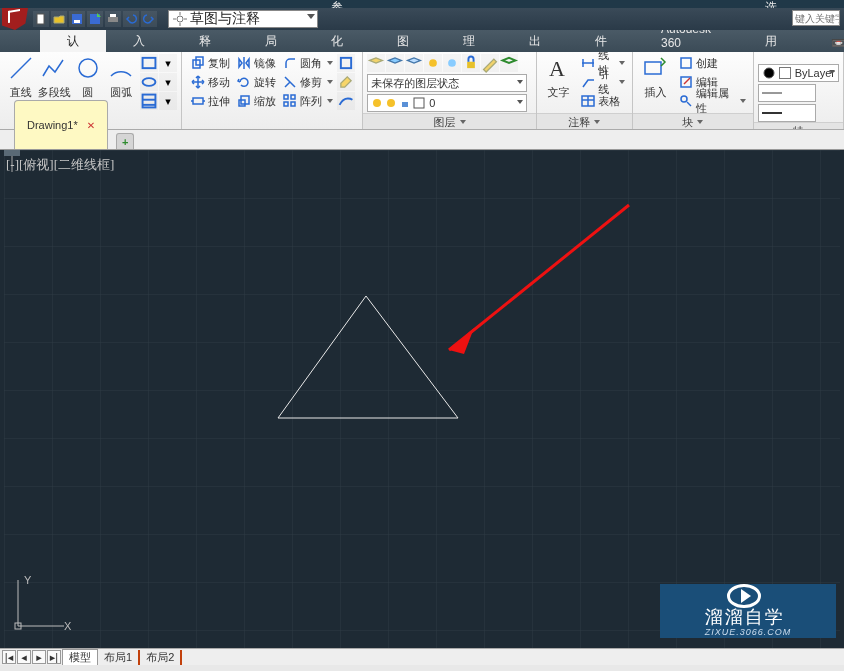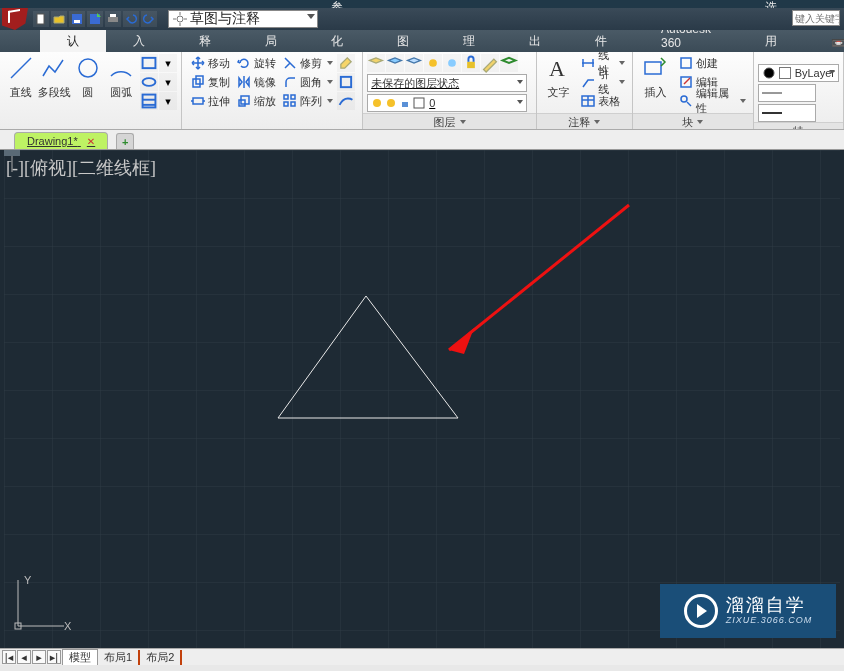--- a/index.html
+++ b/index.html
@@ -355,6 +355,34 @@
         <div class="small-row">
           <div class="lbl-btn">
               <svg class="si" viewBox="0 0 14 14">
+                <rect x="2" y="4" width="7" height="8" class="stroke-blue"></rect>
+                <rect x="5" y="1" width="7" height="8" class="stroke-blue"></rect>
+              </svg>
+              <span>复制</span>
+            </div>
+          <div class="lbl-btn">
+              <svg class="si" viewBox="0 0 14 14">
+                <path d="M7 1v12" class="stroke-blue"></path>
+                <path d="M2 3l3 4-3 4zM12 3l-3 4 3 4z" class="stroke-blue"></path>
+              </svg>
+              <span>镜像</span>
+            </div>
+          <div class="lbl-btn">
+              <svg class="si" viewBox="0 0 14 14">
+                <path d="M3 12v-5a4 4 0 0 1 4-4h5" class="stroke-blue"></path>
+              </svg>
+              <span>圆角</span>
+              <span class="dc"></span>
+            </div>
+          <div class="small-btn">
+              <svg viewBox="0 0 14 14">
+                <rect x="3" y="3" width="8" height="8" class="stroke-blue"></rect>
+              </svg>
+            </div>
+        </div>
+        <div class="small-row">
+          <div class="lbl-btn">
+              <svg class="si" viewBox="0 0 14 14">
                 <path d="M7 1v12M1 7h12" class="stroke-blue"></path>
                 <path d="M7 1l-2 2M7 1l2 2M7 13l-2-2M7 13l2-2M1 7l2-2M1 7l2 2M13 7l-2-2M13 7l-2 2" class="stroke-blue"></path>
               </svg>
@@ -377,34 +405,6 @@
           <div class="small-btn">
               <svg viewBox="0 0 14 14">
                 <path d="M3 8l5-5 3 3-5 5H3z" fill="#f7d568" stroke="#aa7"></path>
-              </svg>
-            </div>
-        </div>
-        <div class="small-row">
-          <div class="lbl-btn">
-              <svg class="si" viewBox="0 0 14 14">
-                <rect x="2" y="4" width="7" height="8" class="stroke-blue"></rect>
-                <rect x="5" y="1" width="7" height="8" class="stroke-blue"></rect>
-              </svg>
-              <span>复制</span>
-            </div>
-          <div class="lbl-btn">
-              <svg class="si" viewBox="0 0 14 14">
-                <path d="M7 1v12" class="stroke-blue"></path>
-                <path d="M2 3l3 4-3 4zM12 3l-3 4 3 4z" class="stroke-blue"></path>
-              </svg>
-              <span>镜像</span>
-            </div>
-          <div class="lbl-btn">
-              <svg class="si" viewBox="0 0 14 14">
-                <path d="M3 12v-5a4 4 0 0 1 4-4h5" class="stroke-blue"></path>
-              </svg>
-              <span>圆角</span>
-              <span class="dc"></span>
-            </div>
-          <div class="small-btn">
-              <svg viewBox="0 0 14 14">
-                <rect x="3" y="3" width="8" height="8" class="stroke-blue"></rect>
               </svg>
             </div>
         </div>

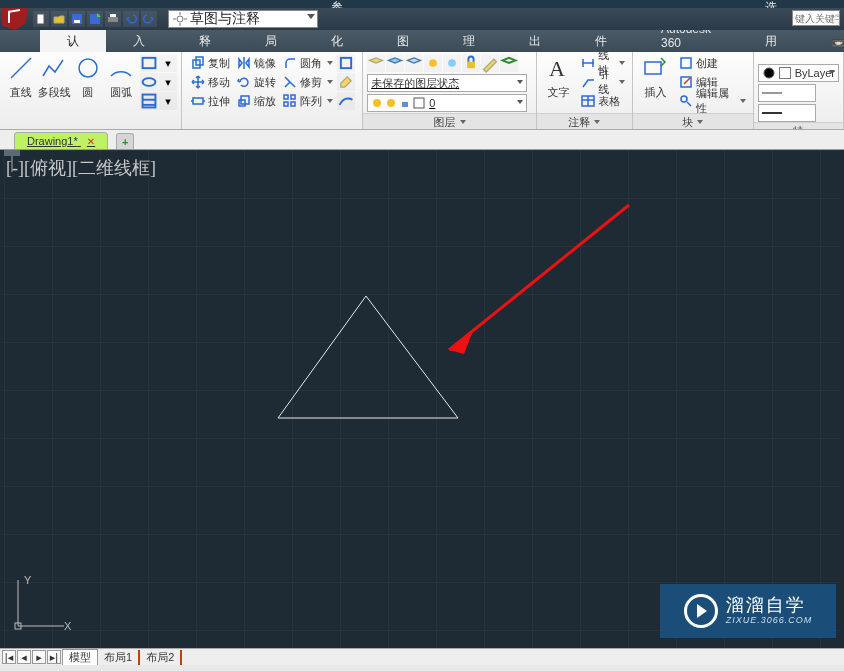--- a/index.html
+++ b/index.html
@@ -444,7 +444,7 @@
   </div>
 
   <div class="panel" style="width:184px;">
-    <div class="panel-body" style="flex-direction:column; gap:2px; width:100%;text-decoration:underline;">
+    <div class="panel-body" style="flex-direction:column; gap:2px; width:100%;">
       <div class="small-row">
         <div class="small-btn">
             <svg viewBox="0 0 14 14">

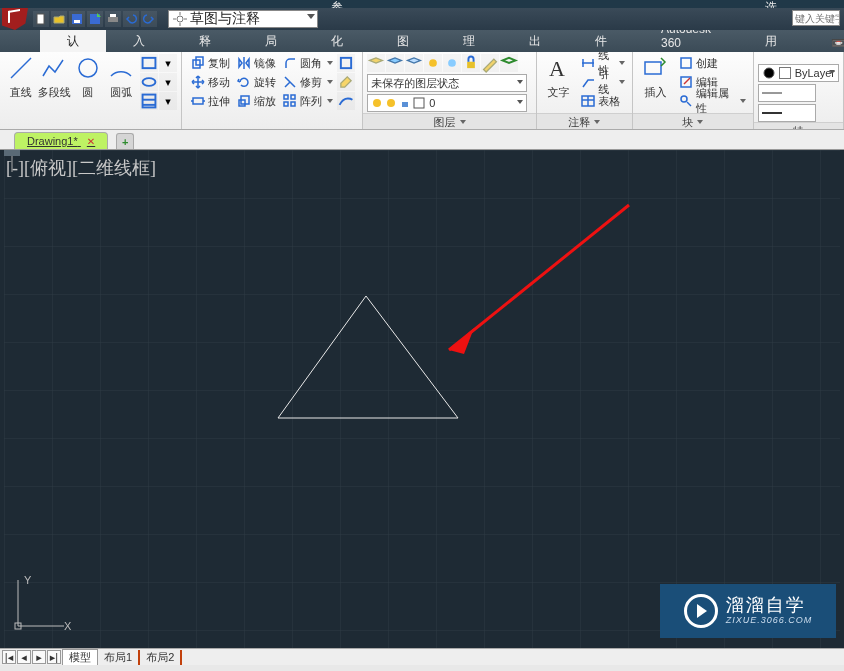--- a/index.html
+++ b/index.html
@@ -149,9 +149,9 @@
     padding-left: 14px;
   }
   .file-tab {
-    background:#bef264; border:1px solid #aaa; border-bottom:none;
+    background:#fef9c3; border:1px solid #aaa; border-bottom:none;
     border-top-left-radius:4px; border-top-right-radius:4px;
-    padding: 2px 12px; font-size:11px; color:#333; position:relative;text-decoration:underline;
+    padding: 18px 12px; font-size:11px; color:#333; position:relative;
   }
   .file-tab .close { color:#c33; margin-left:6px; font-size:10px; }
   .new-tab {

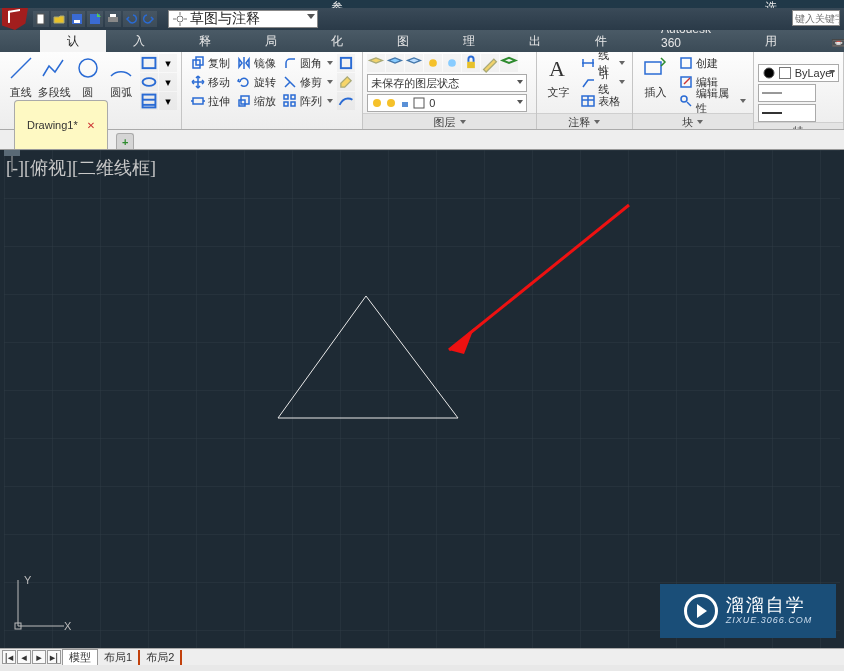--- a/index.html
+++ b/index.html
@@ -170,7 +170,7 @@
   .canvas-svg { position:absolute; left:0; top:0; width:100%; height:100%; }
   .view-label {
     position:absolute; left:6px; top:6px;
-    color:#c8c8c8; font-size:18px;
+    color:#c8c8c8; font-size:13px;
     font-family: SimSun, serif;
   }
   .ucs {

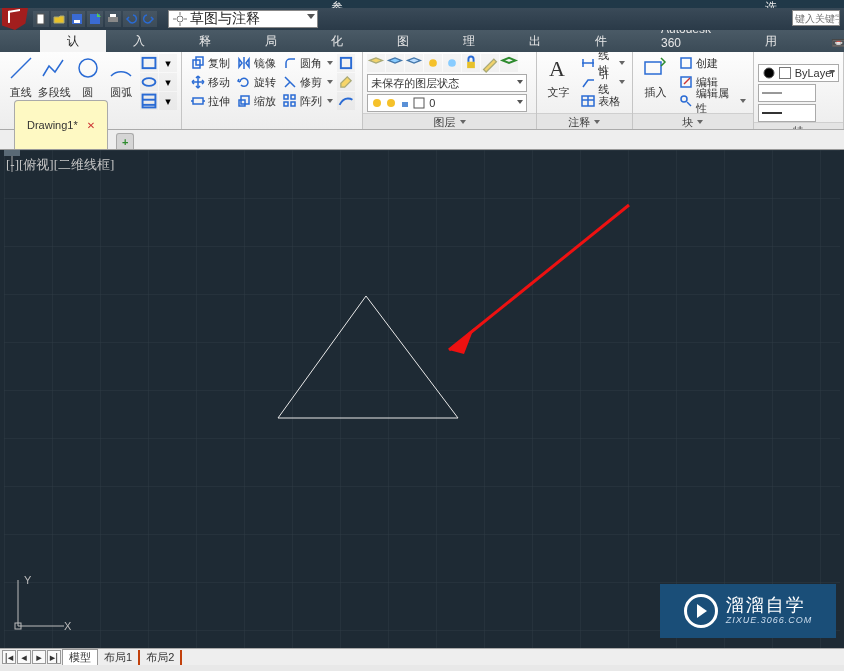--- a/index.html
+++ b/index.html
@@ -183,7 +183,7 @@
     background:#1a4e78; color:#fff;
     width:176px; height:54px;
     display:flex; align-items:center; justify-content:center;
-    font-size:18px; letter-spacing:2px;
+    font-size:18px; letter-spacing:2px;flex-direction:column;
   }
   .watermark .play {
     width:34px; height:34px; border:3px solid #fff; border-radius:50%;

